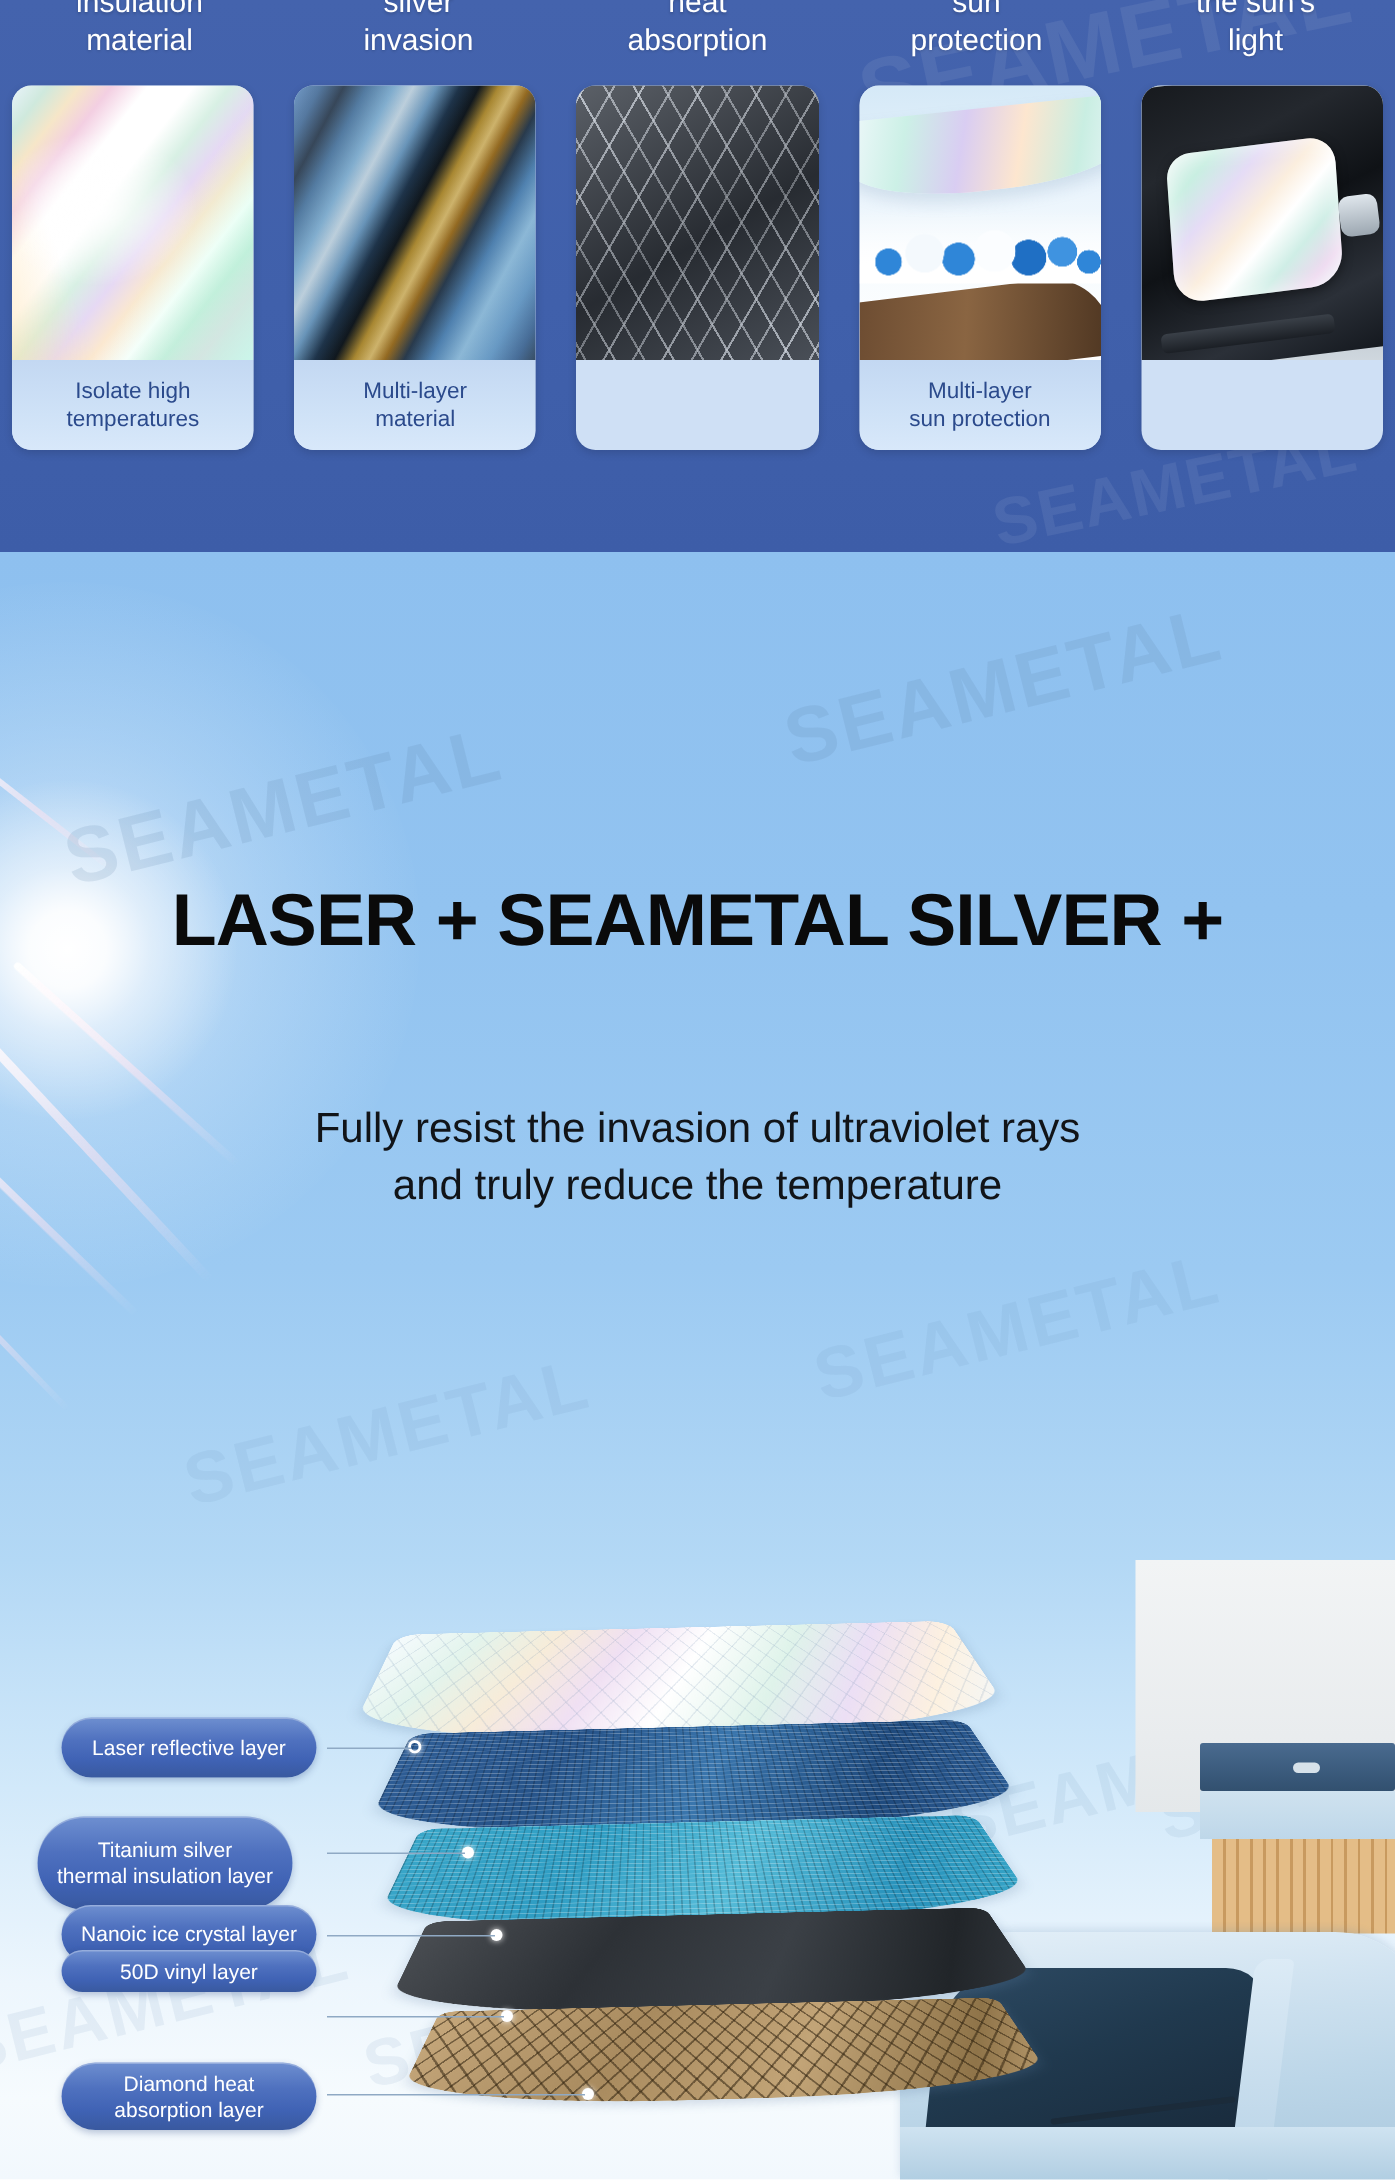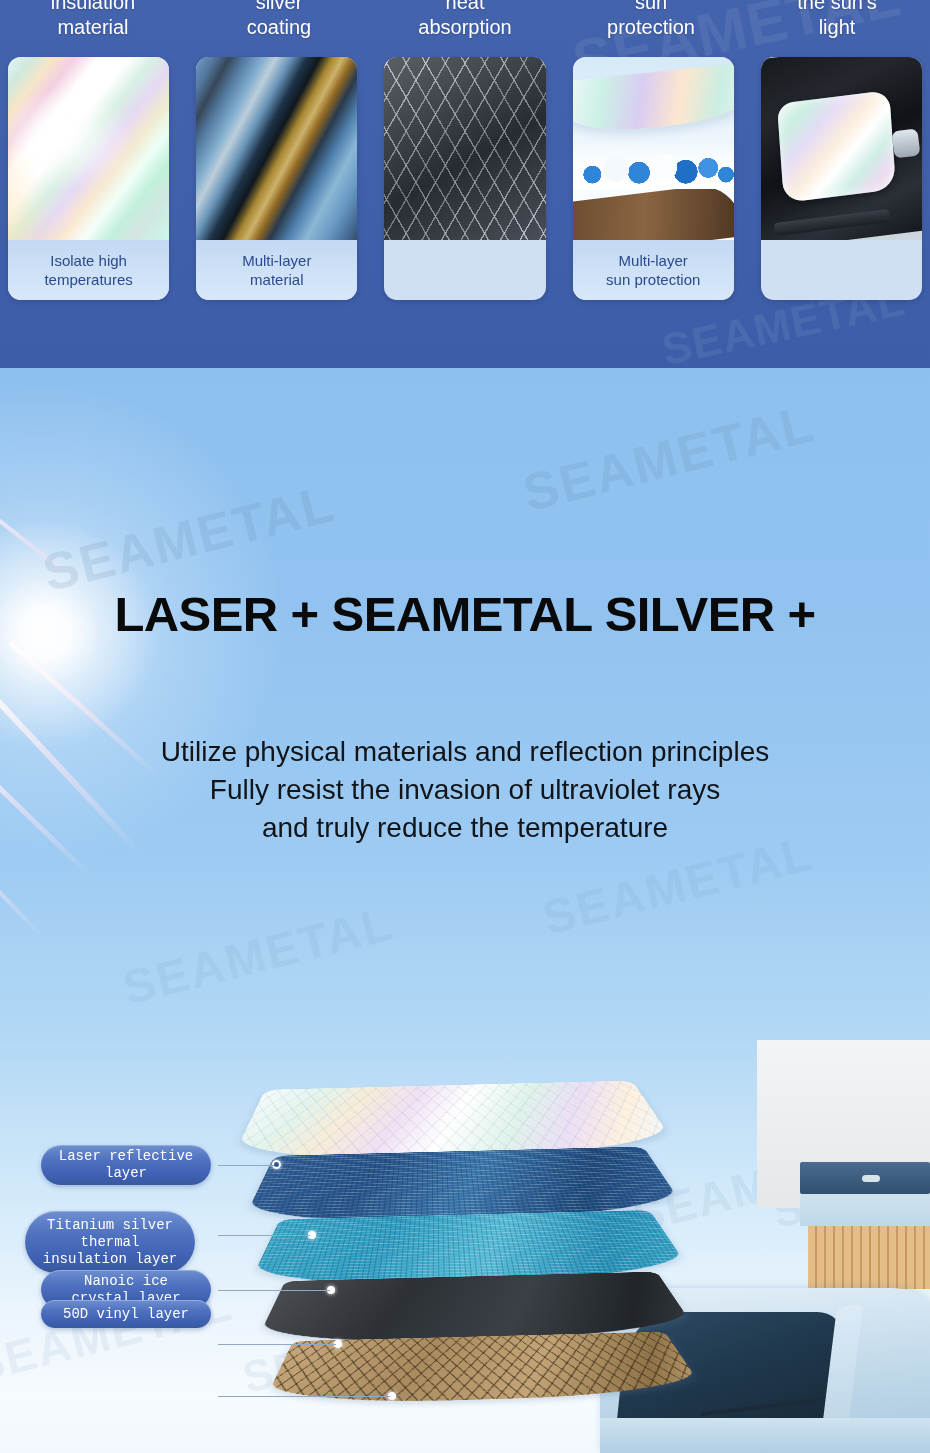--- a/index.html
+++ b/index.html
@@ -322,7 +322,7 @@
       </div>
       <div class="feat-head-cell">
         <div>silver</div>
-        <div>coating</div>
+        <div>invasion</div>
       </div>
       <div class="feat-head-cell">
         <div>heat</div>

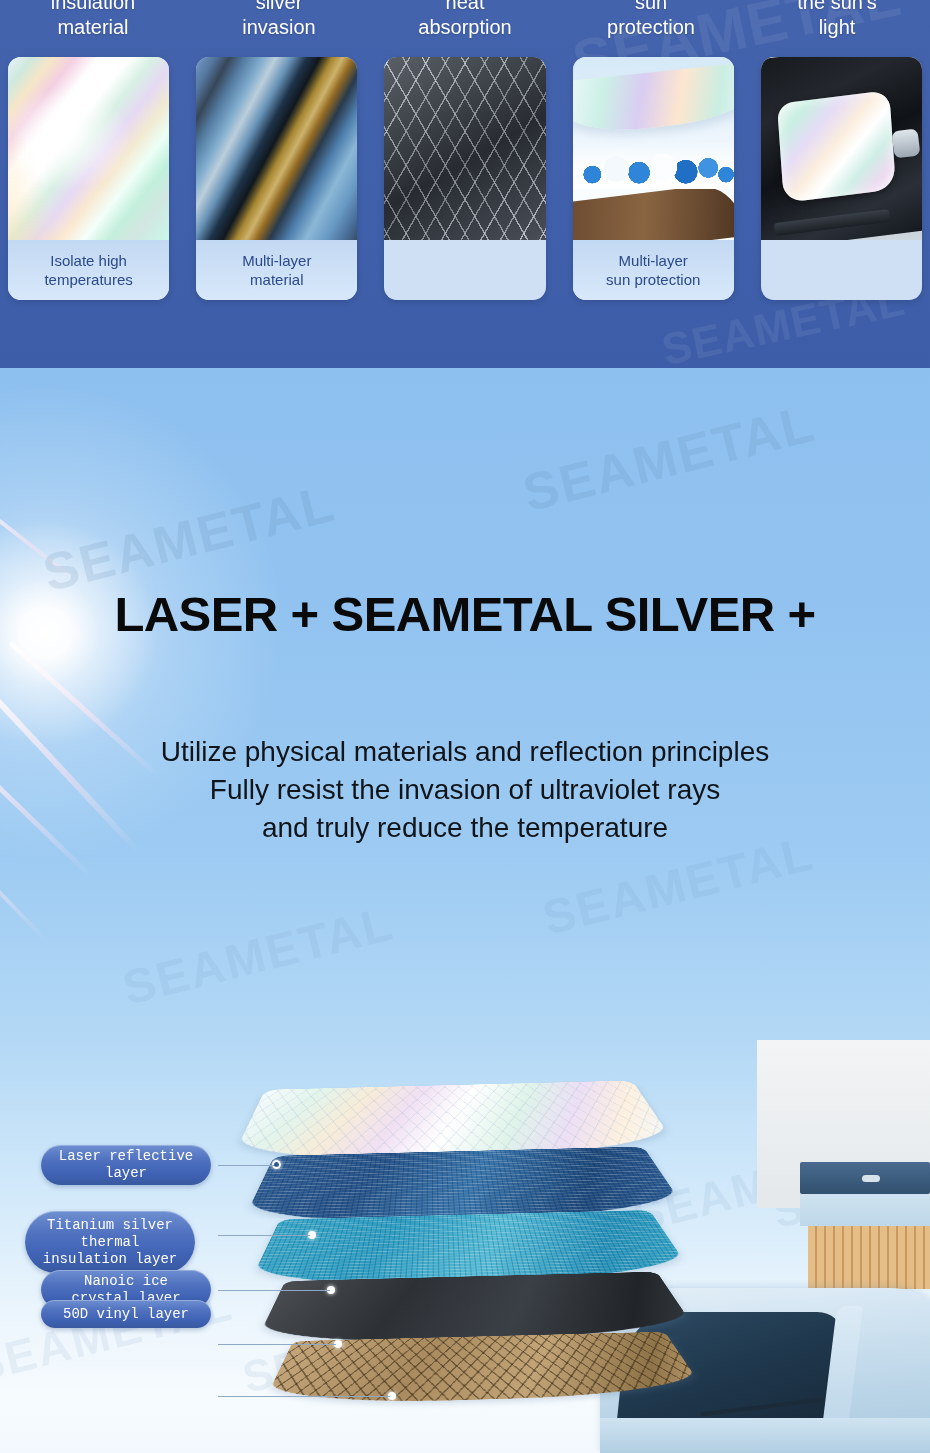--- a/index.html
+++ b/index.html
@@ -412,7 +412,6 @@
     </h1>
 
     <div id="subhead">
-      <div>Utilize physical materials and reflection principles</div>
       <div>Fully resist the invasion of ultraviolet rays</div>
       <div>and truly reduce the temperature</div>
     </div>

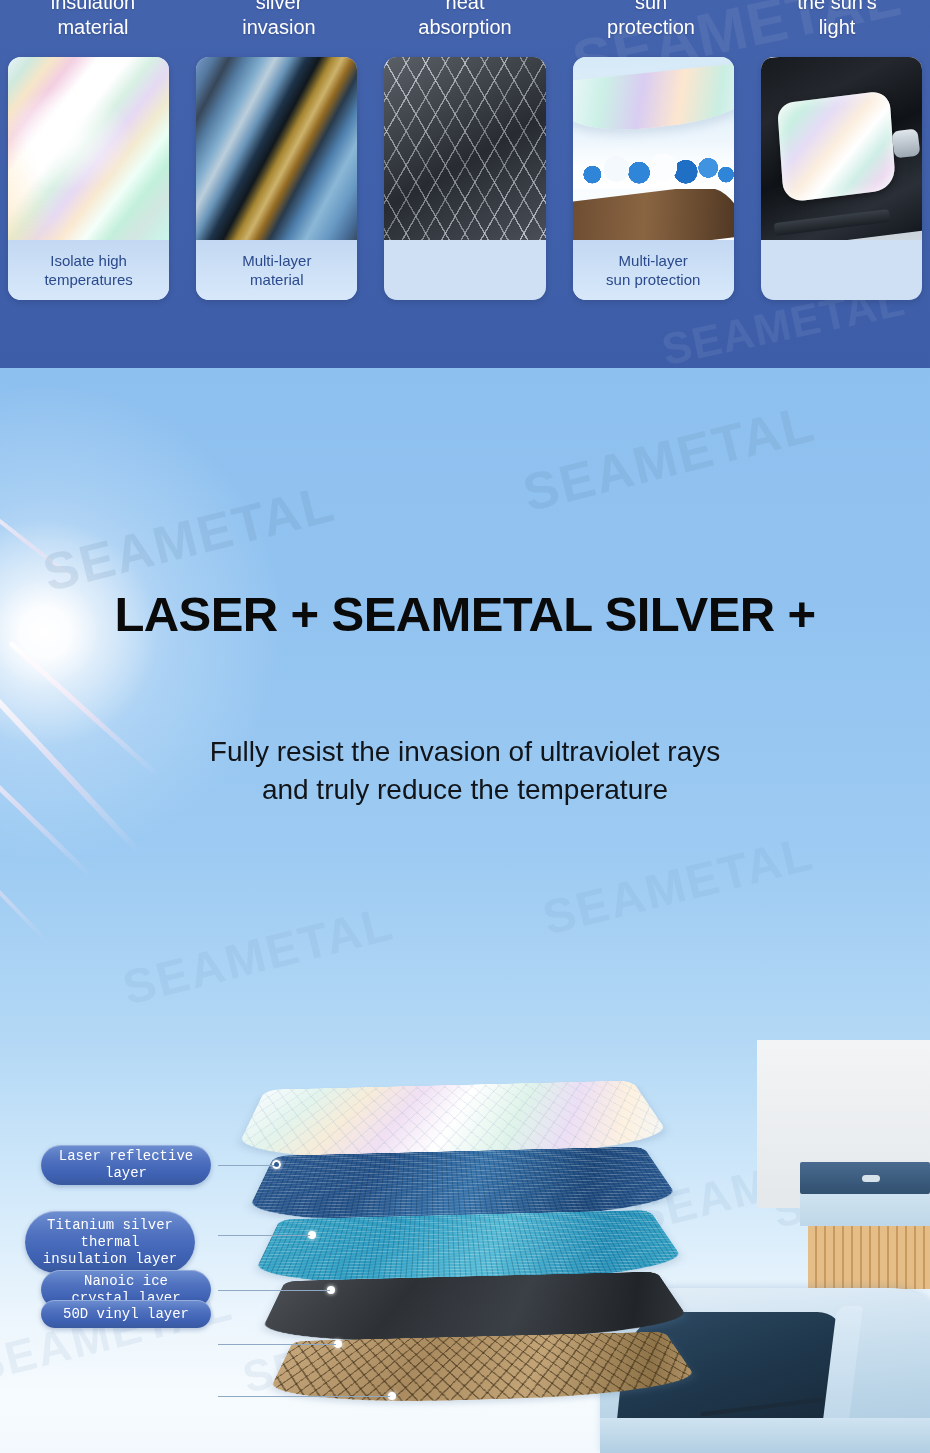--- a/index.html
+++ b/index.html
@@ -303,7 +303,7 @@
     text-align:center; color:#ffffff; border-radius:999px;
     background: linear-gradient(180deg,#6e8fd0 0%,#4f71bf 38%,#3f62b4 72%,#39599f 100%);
     box-shadow: 0 2px 5px rgba(40,70,130,.30), inset 0 1px 0 rgba(255,255,255,.28);
-    font-size:14px; line-height:17px; padding:0 10px;font-family:Liberation Mono, monospace;
+    font-size:14px; line-height:17px; padding:0 10px;
   }
 </style>
 </head>

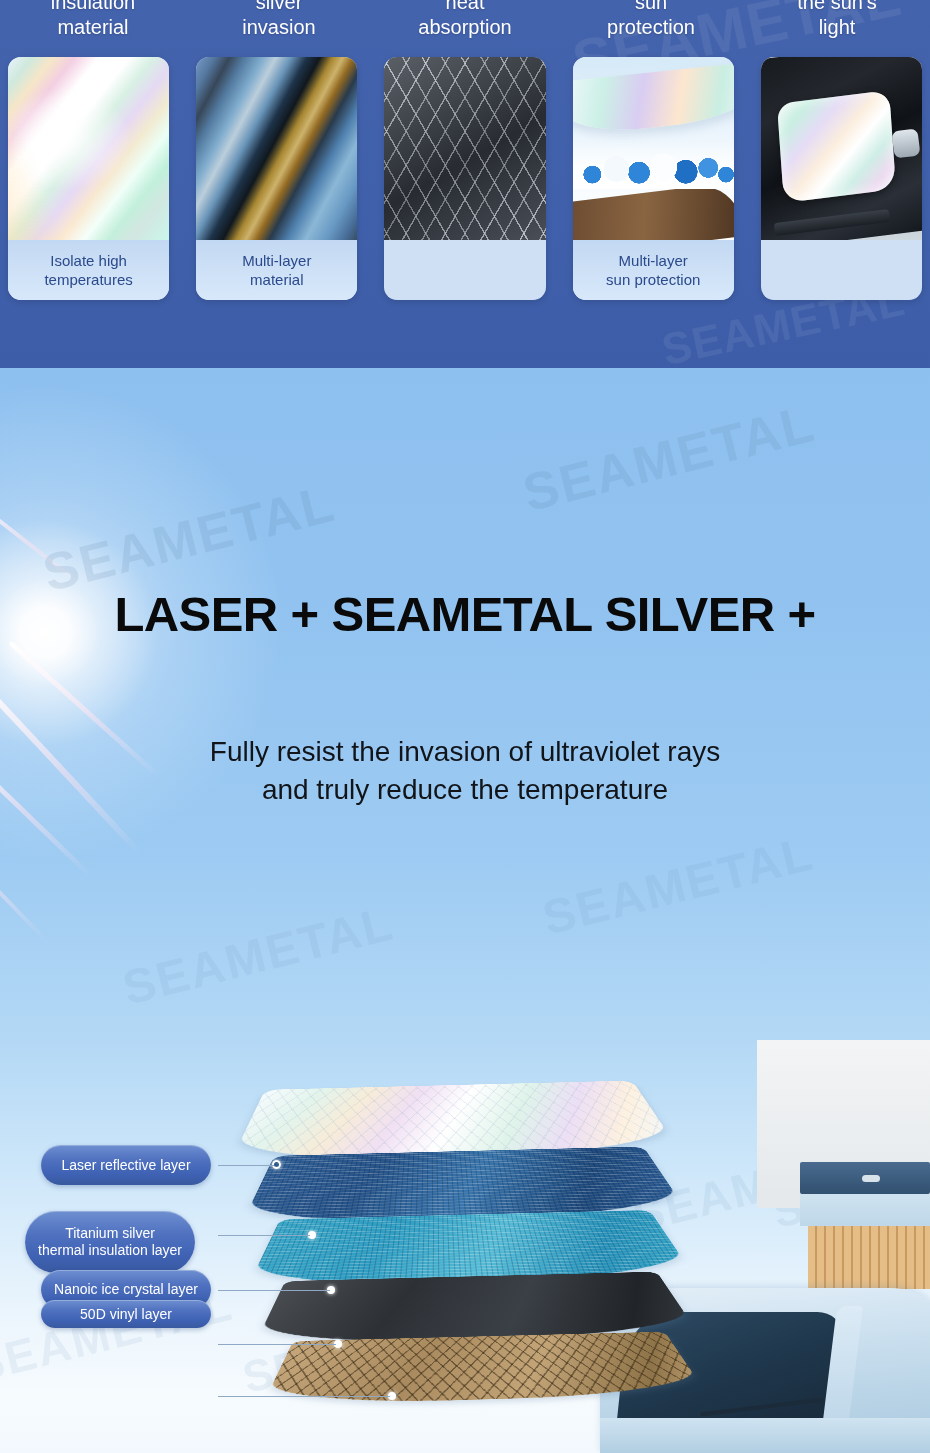--- a/index.html
+++ b/index.html
@@ -469,6 +469,12 @@
     <span>50D vinyl layer</span>
   </div>
 
+  <div class="pill" style="left:41px;top:1375px;width:170px;height:45px;">
+    <div>
+      <div>Diamond heat</div>
+      <div>absorption layer</div>
+    </div>
+  </div>
 
 </div>
 

